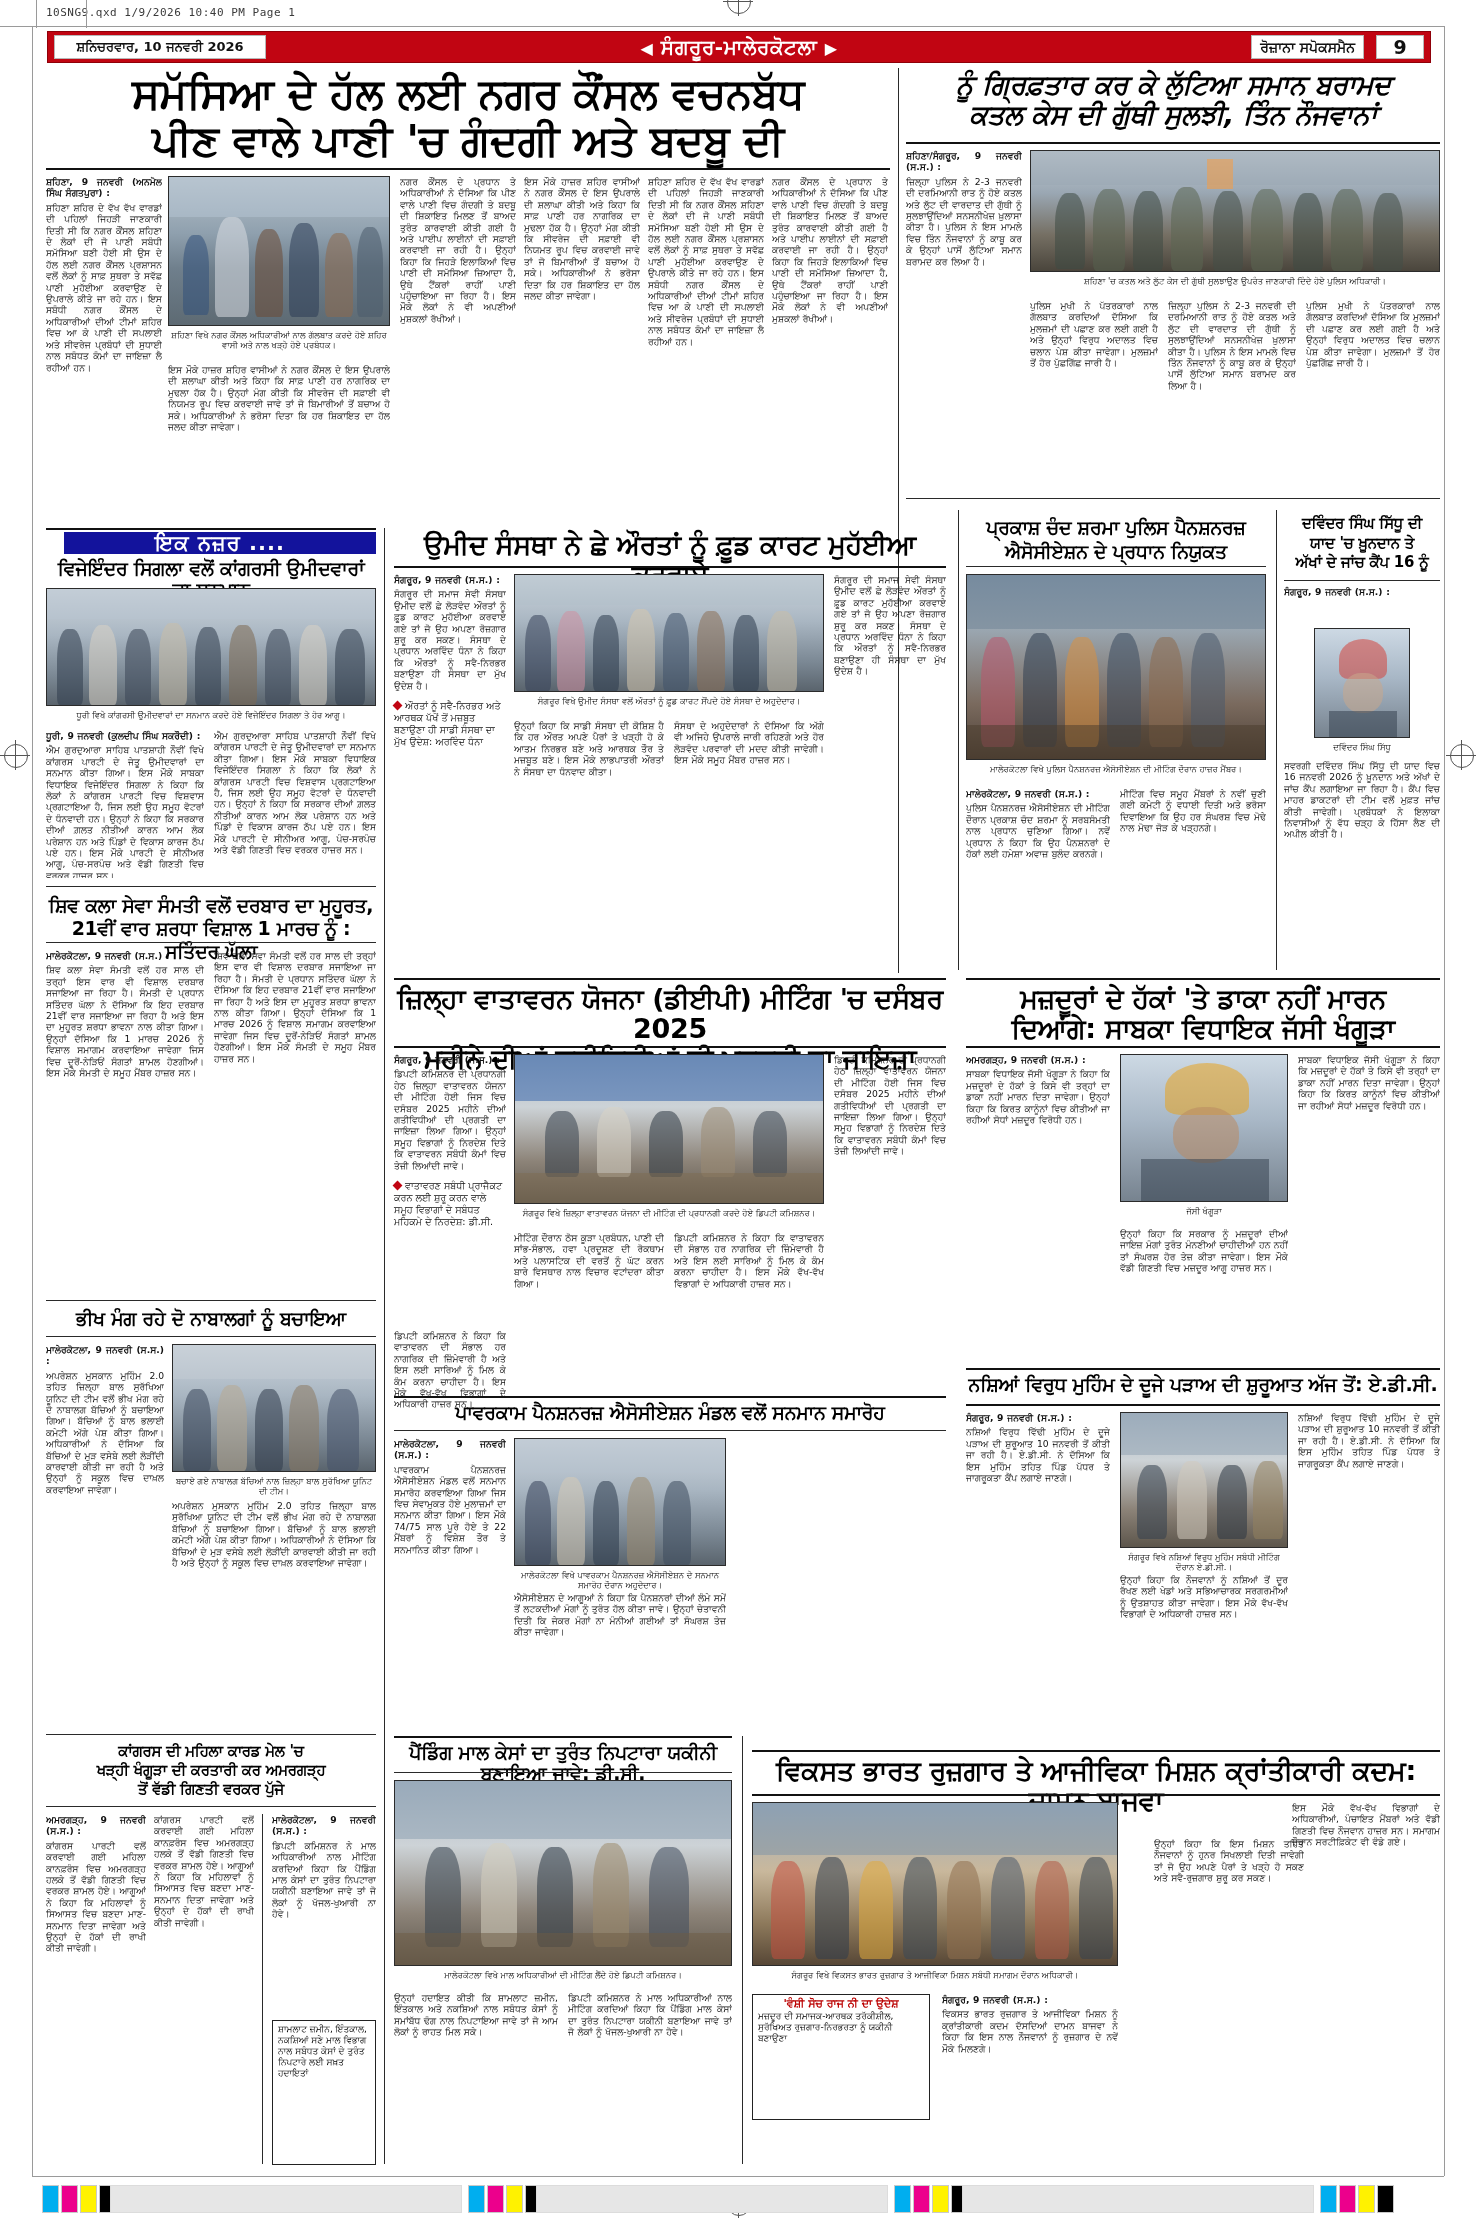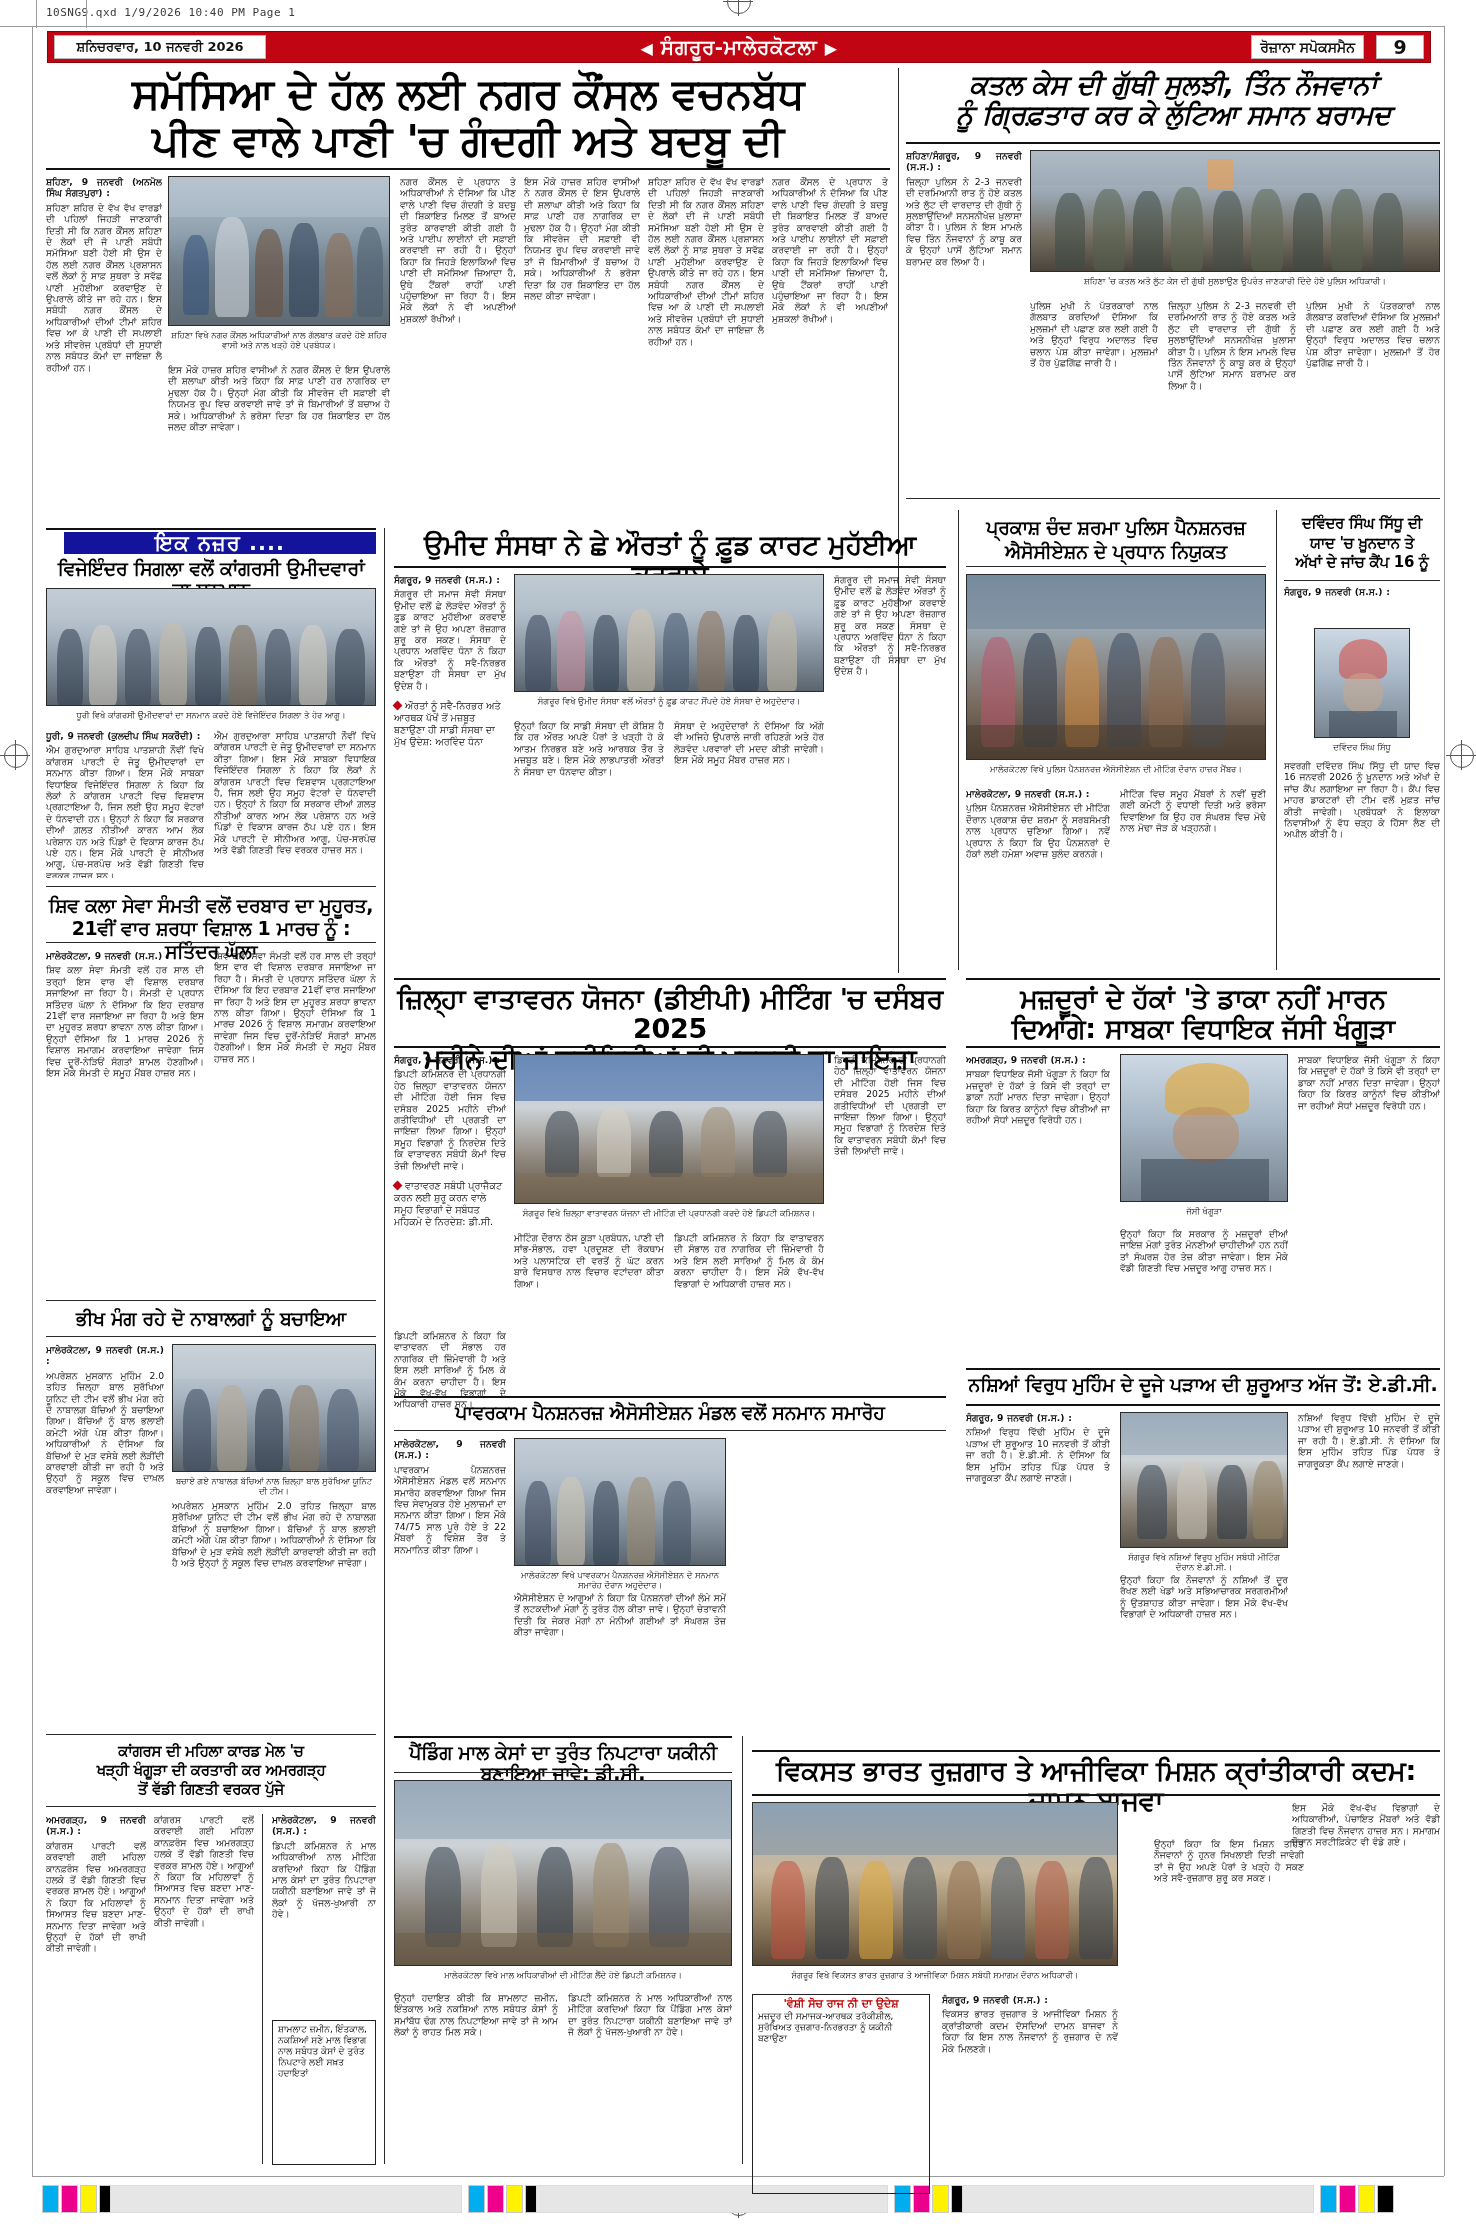--- a/index.html
+++ b/index.html
@@ -190,8 +190,8 @@
   </div>
 
   <div class="box" style="left:906px;top:70px;width:534px;">
+    <div class="hl hl-sec hl-ital">ਨੂੰ ਗ੍ਰਿਫ਼ਤਾਰ ਕਰ ਕੇ ਲੁੱਟਿਆ ਸਮਾਨ ਬਰਾਮਦ</div>
     <div class="hl hl-sec hl-ital">ਕਤਲ ਕੇਸ ਦੀ ਗੁੱਥੀ ਸੁਲਝੀ, ਤਿੰਨ ਨੌਜਵਾਨਾਂ</div>
-    <div class="hl hl-sec hl-ital">ਨੂੰ ਗ੍ਰਿਫ਼ਤਾਰ ਕਰ ਕੇ ਲੁੱਟਿਆ ਸਮਾਨ ਬਰਾਮਦ</div>
   </div>
   <div class="hdiv2" style="left:906px;top:142px;width:534px;"></div>
 

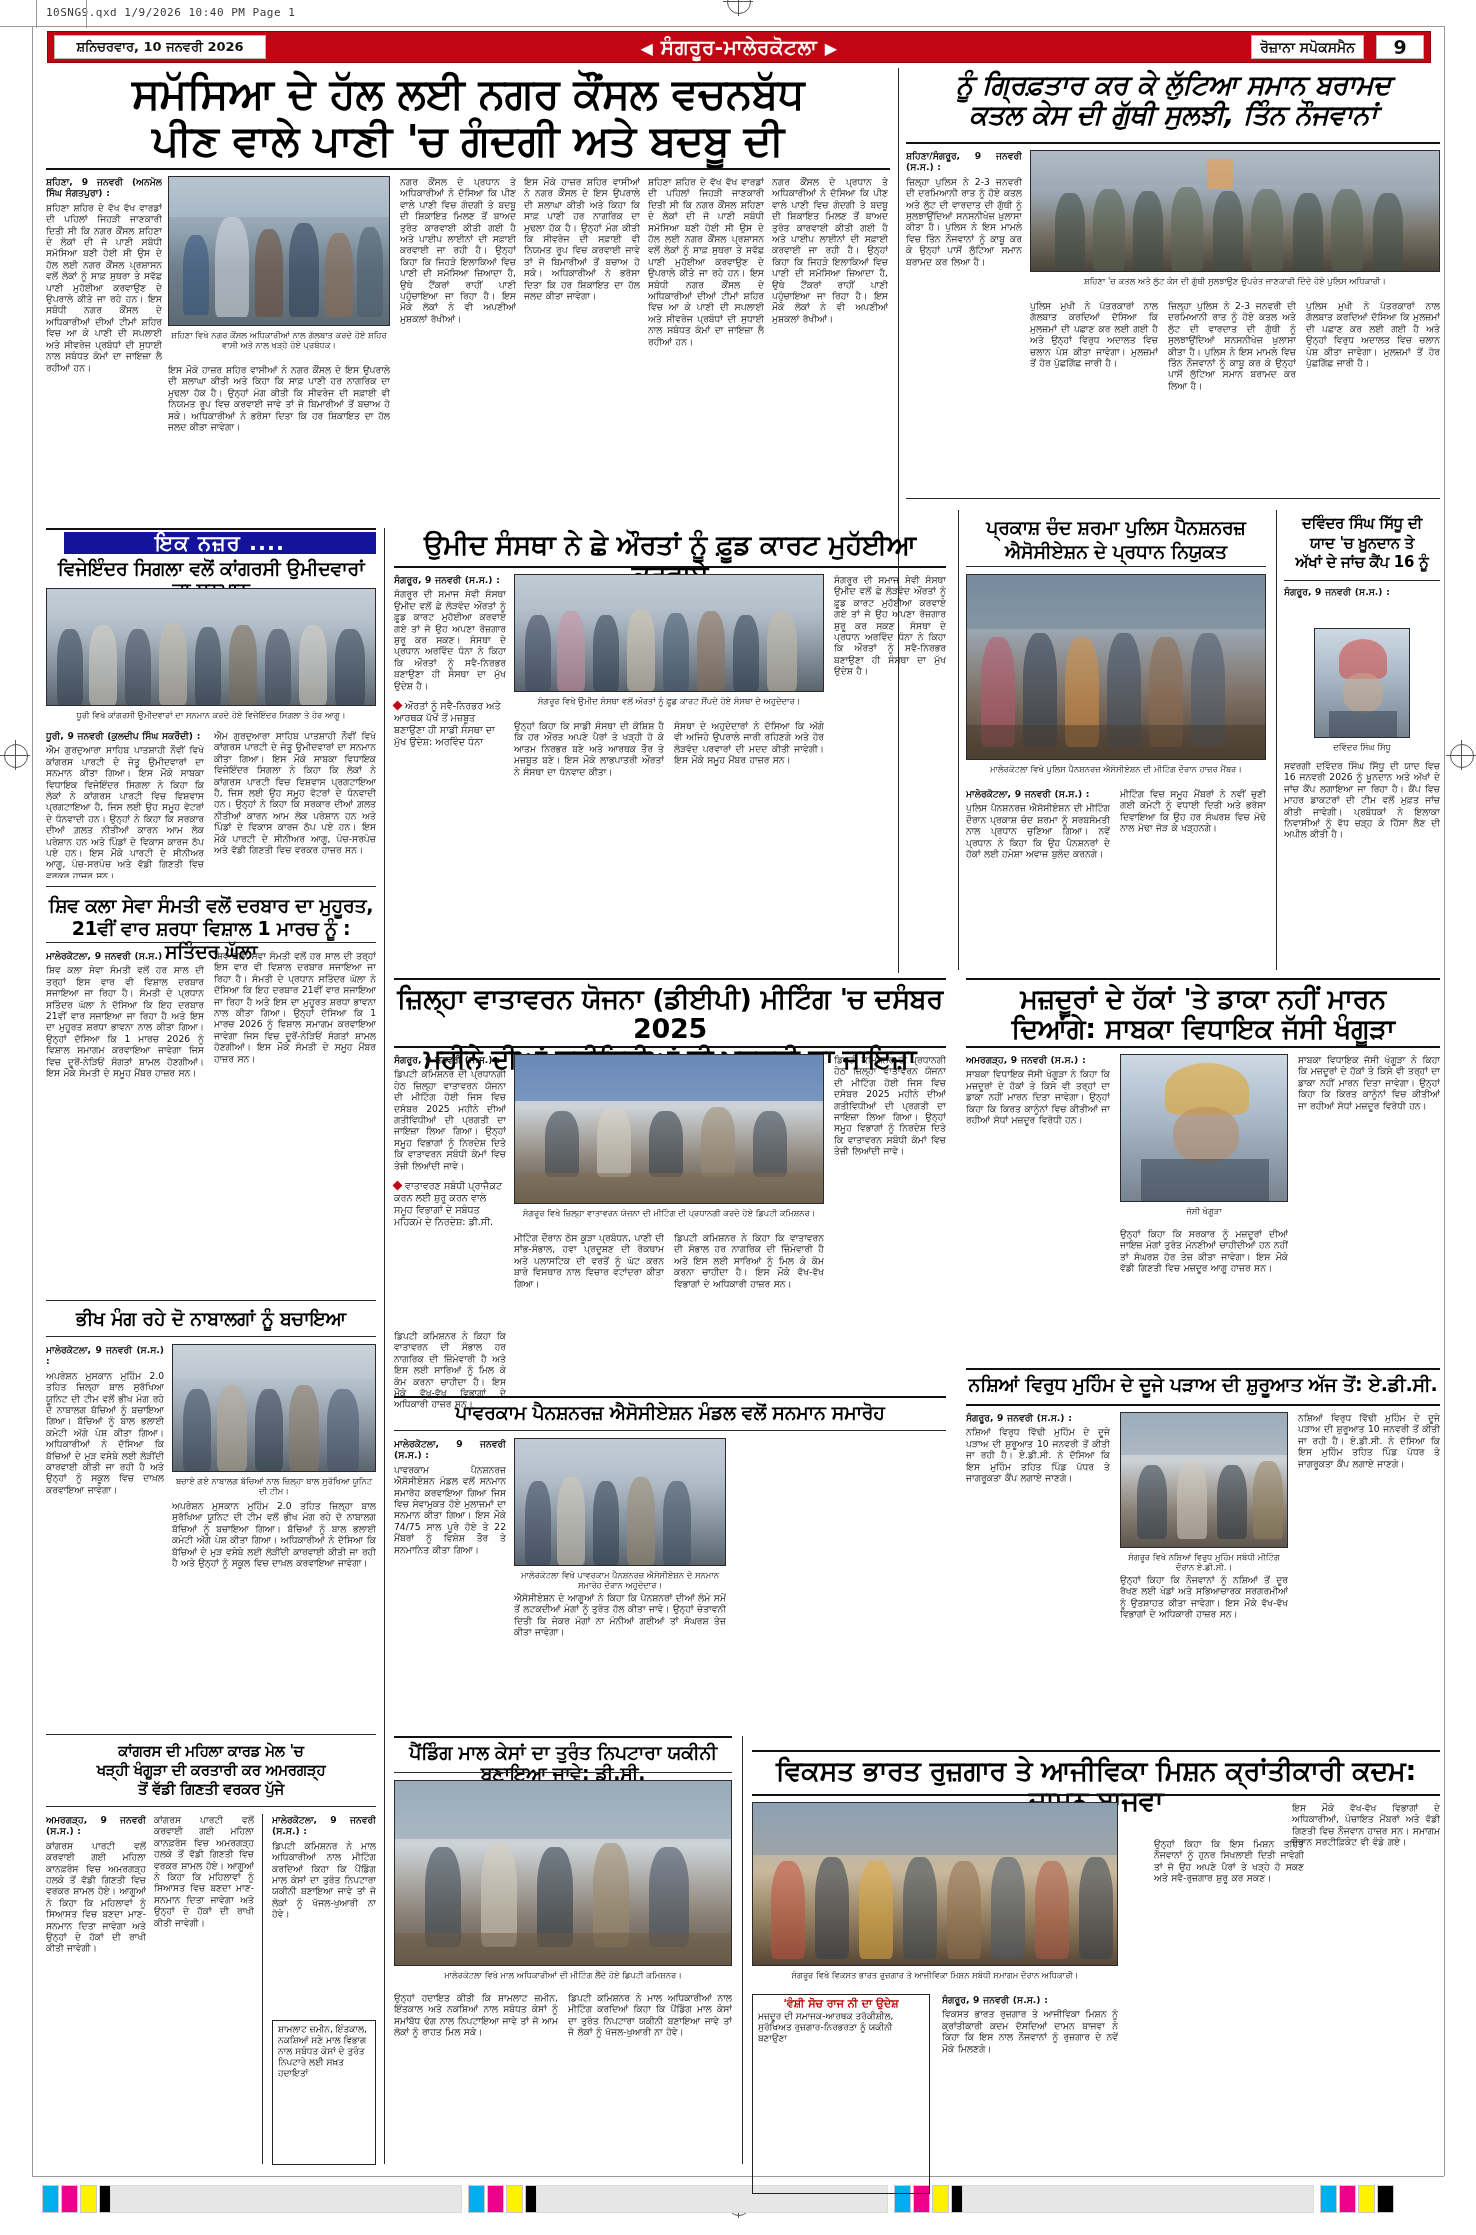--- a/index.html
+++ b/index.html
@@ -533,7 +533,7 @@
   </div>
   <div class="cap" style="left:752px;top:1970px;width:366px;">ਸੰਗਰੂਰ ਵਿਖੇ ਵਿਕਸਤ ਭਾਰਤ ਰੁਜ਼ਗਾਰ ਤੇ ਆਜੀਵਿਕਾ ਮਿਸ਼ਨ ਸਬੰਧੀ ਸਮਾਗਮ ਦੌਰਾਨ ਅਧਿਕਾਰੀ।</div>
 
-  <div class="quotebox" style="left:752px;top:1994px;width:178px;height:200px;">
+  <div class="quotebox" style="left:752px;top:1994px;width:178px;height:126px;">
     <span class="quotehl">'ਵੰਸ਼ੀ ਸੋਚ ਰਾਜ ਨੀ ਦਾ ਉਦੇਸ਼</span>
     <span>ਮਜ਼ਦੂਰ ਦੀ ਸਮਾਜਕ-ਆਰਥਕ ਤਰੱਕੀਸ਼ੀਲ, ਸੁਰੱਖਿਅਤ ਰੁਜ਼ਗਾਰ-ਨਿਰਭਰਤਾ ਨੂੰ ਯਕੀਨੀ ਬਣਾਉਣਾ</span>
   </div>

